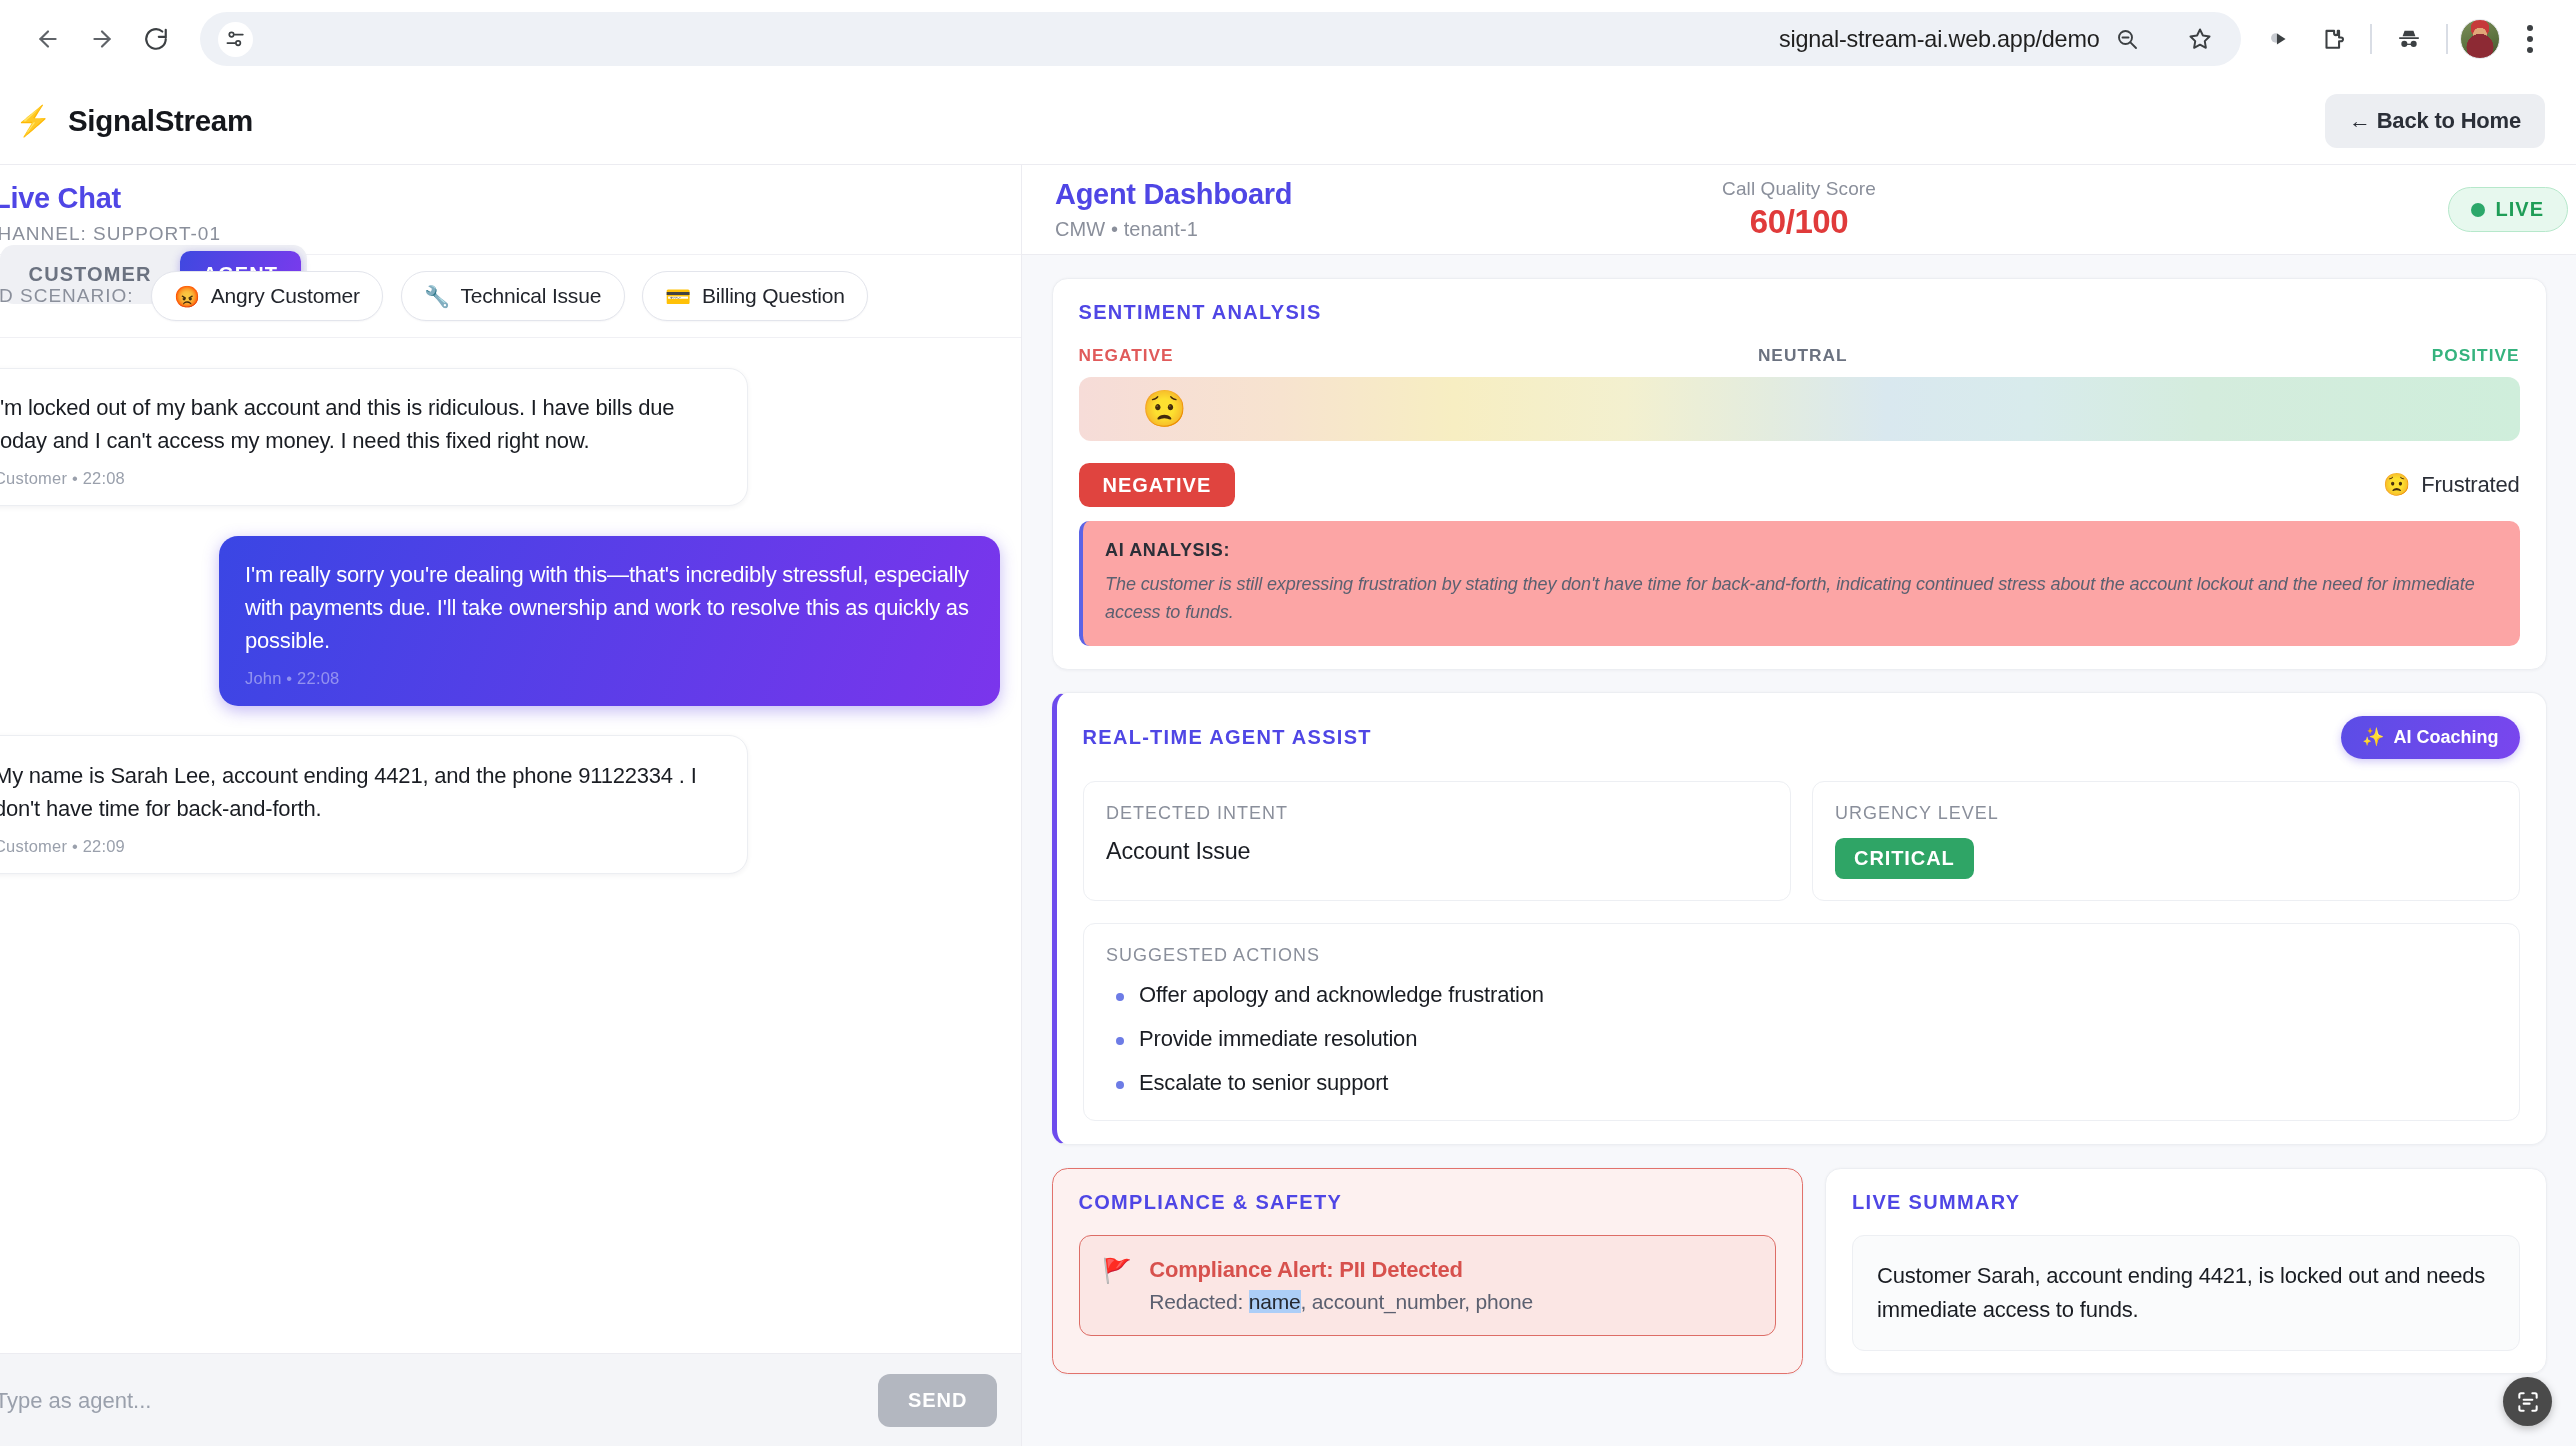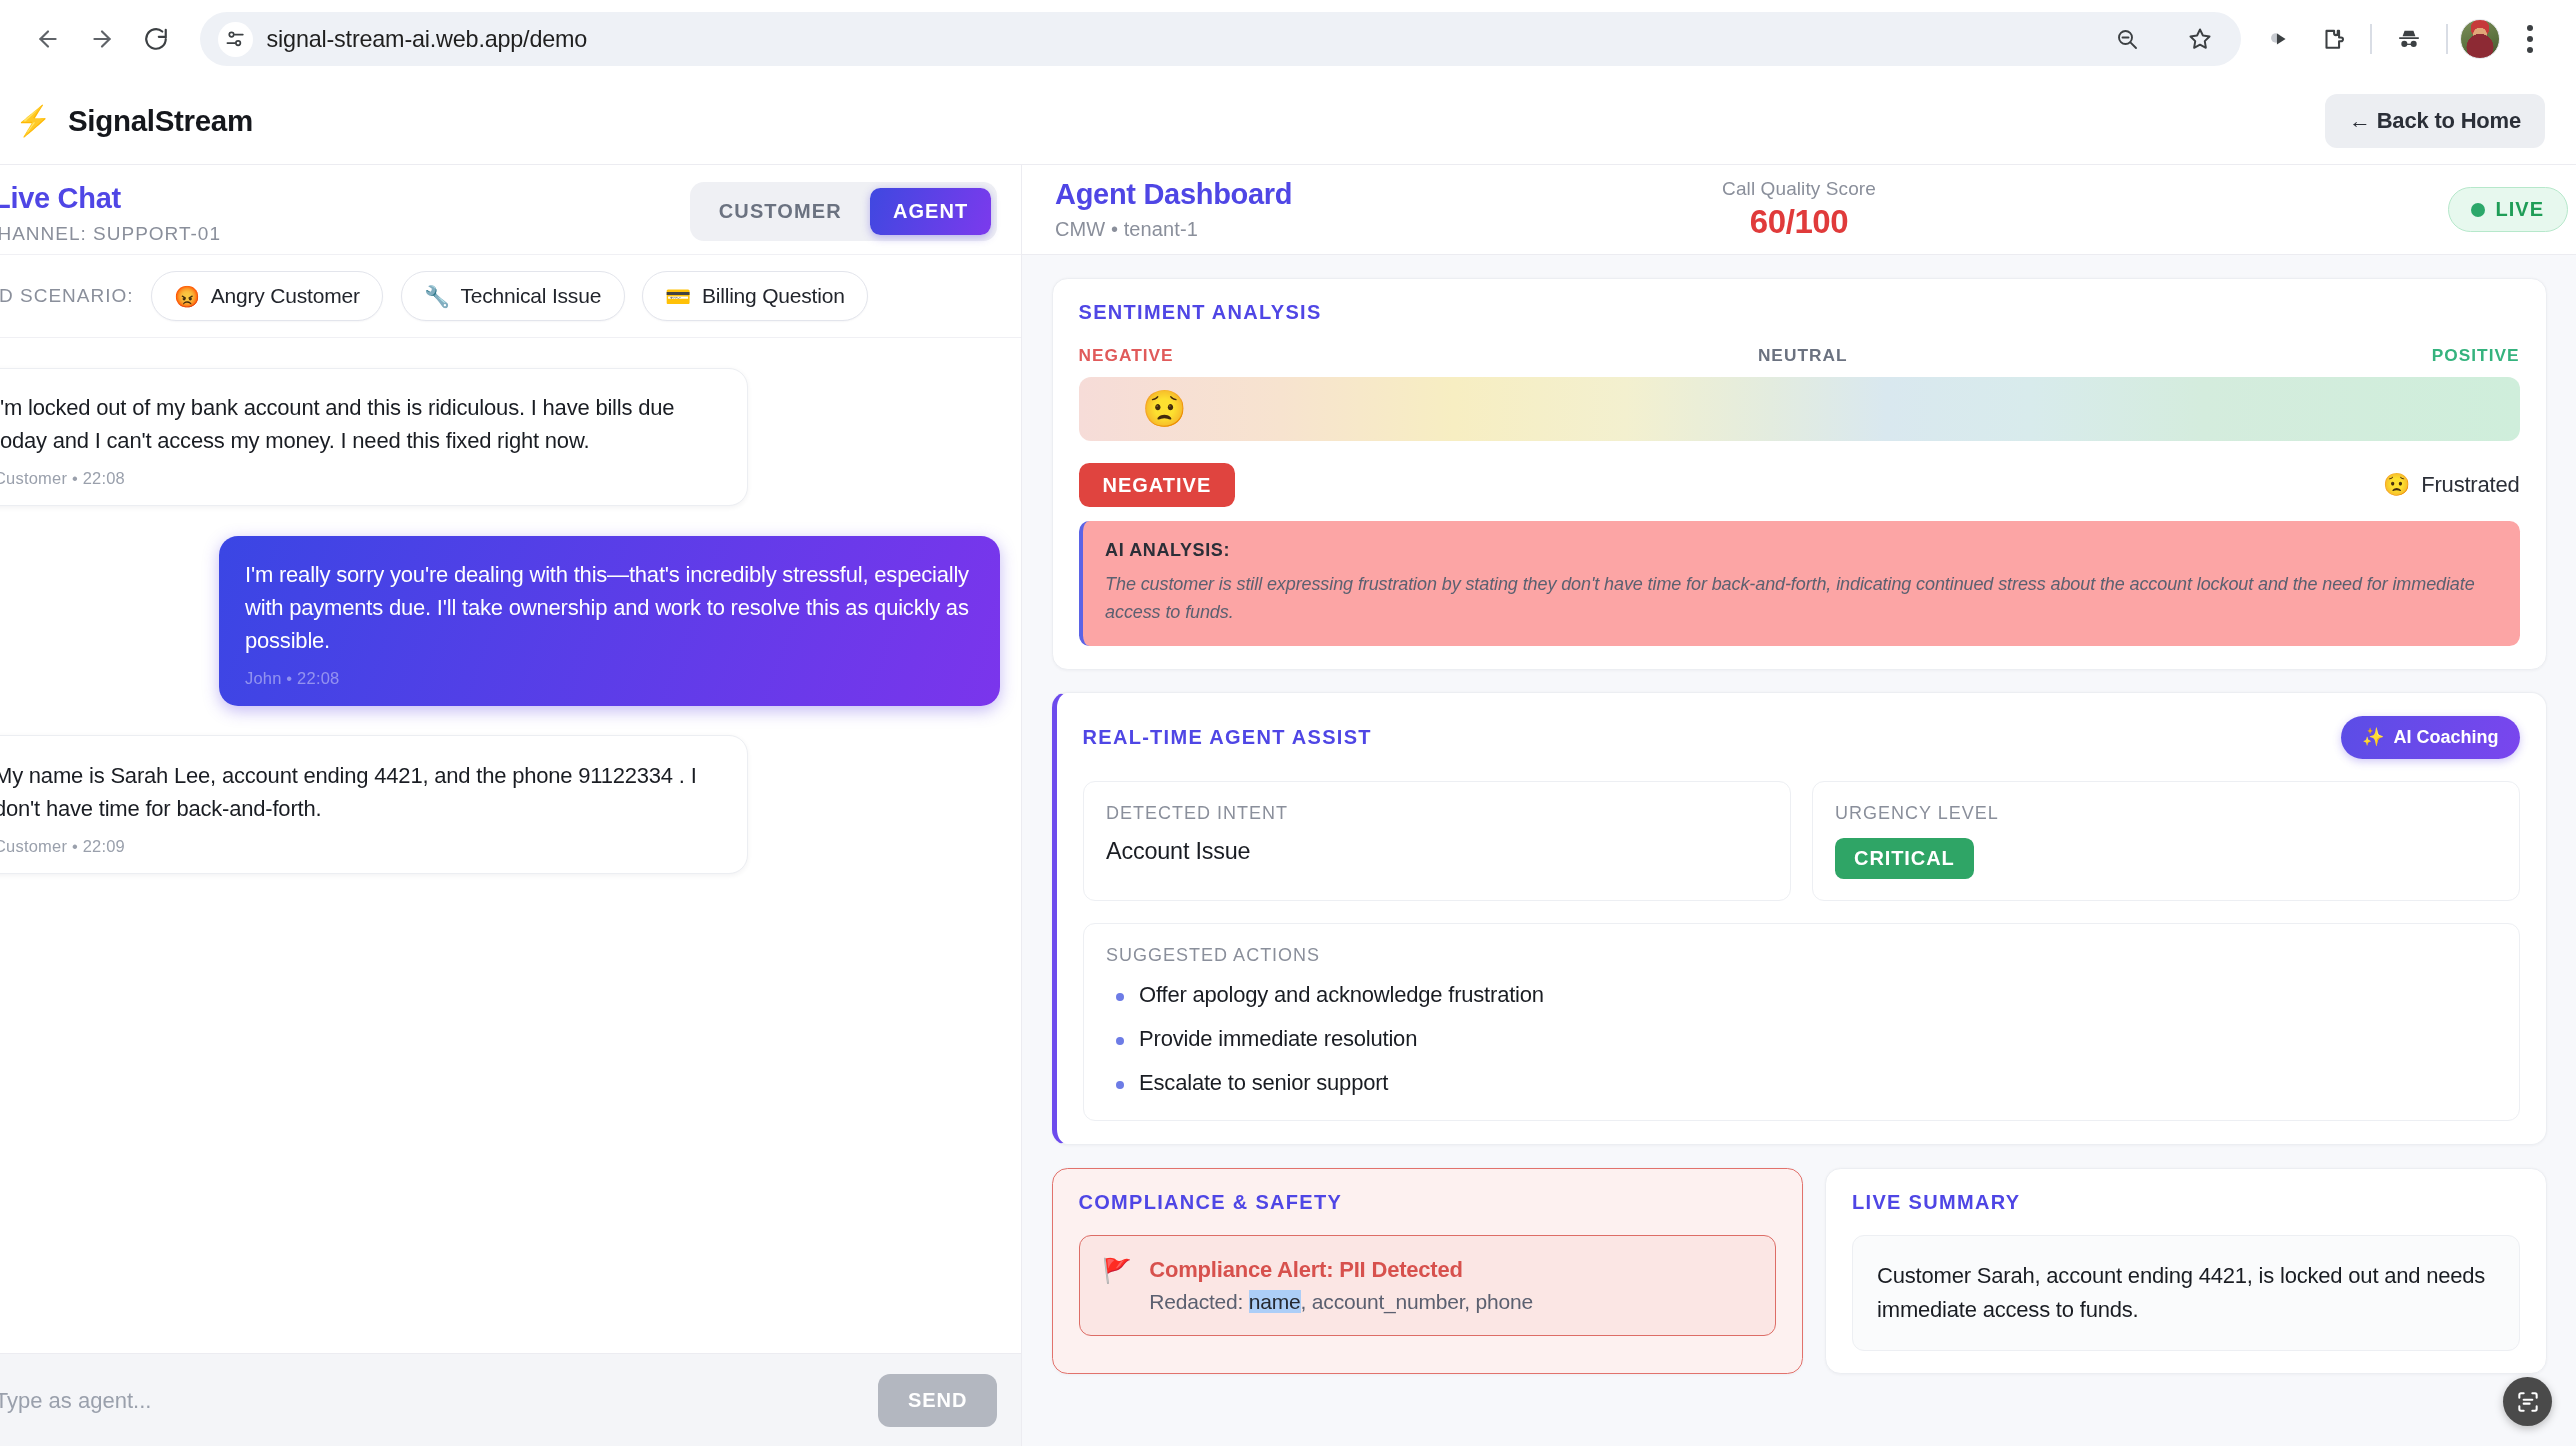--- a/index.html
+++ b/index.html
@@ -45,6 +45,7 @@
     font-size:23.4px; color:#1f1f1f; letter-spacing:-0.2px;
     white-space:nowrap; overflow:hidden; text-overflow:ellipsis;
     flex:1 1 auto;
+    text-align:right;
   }
   .omni-right { display:flex; align-items:center; gap:19px; flex:0 0 auto; }
   .chrome-icons { display:flex; align-items:center; gap:5.2px; flex:0 0 auto; }

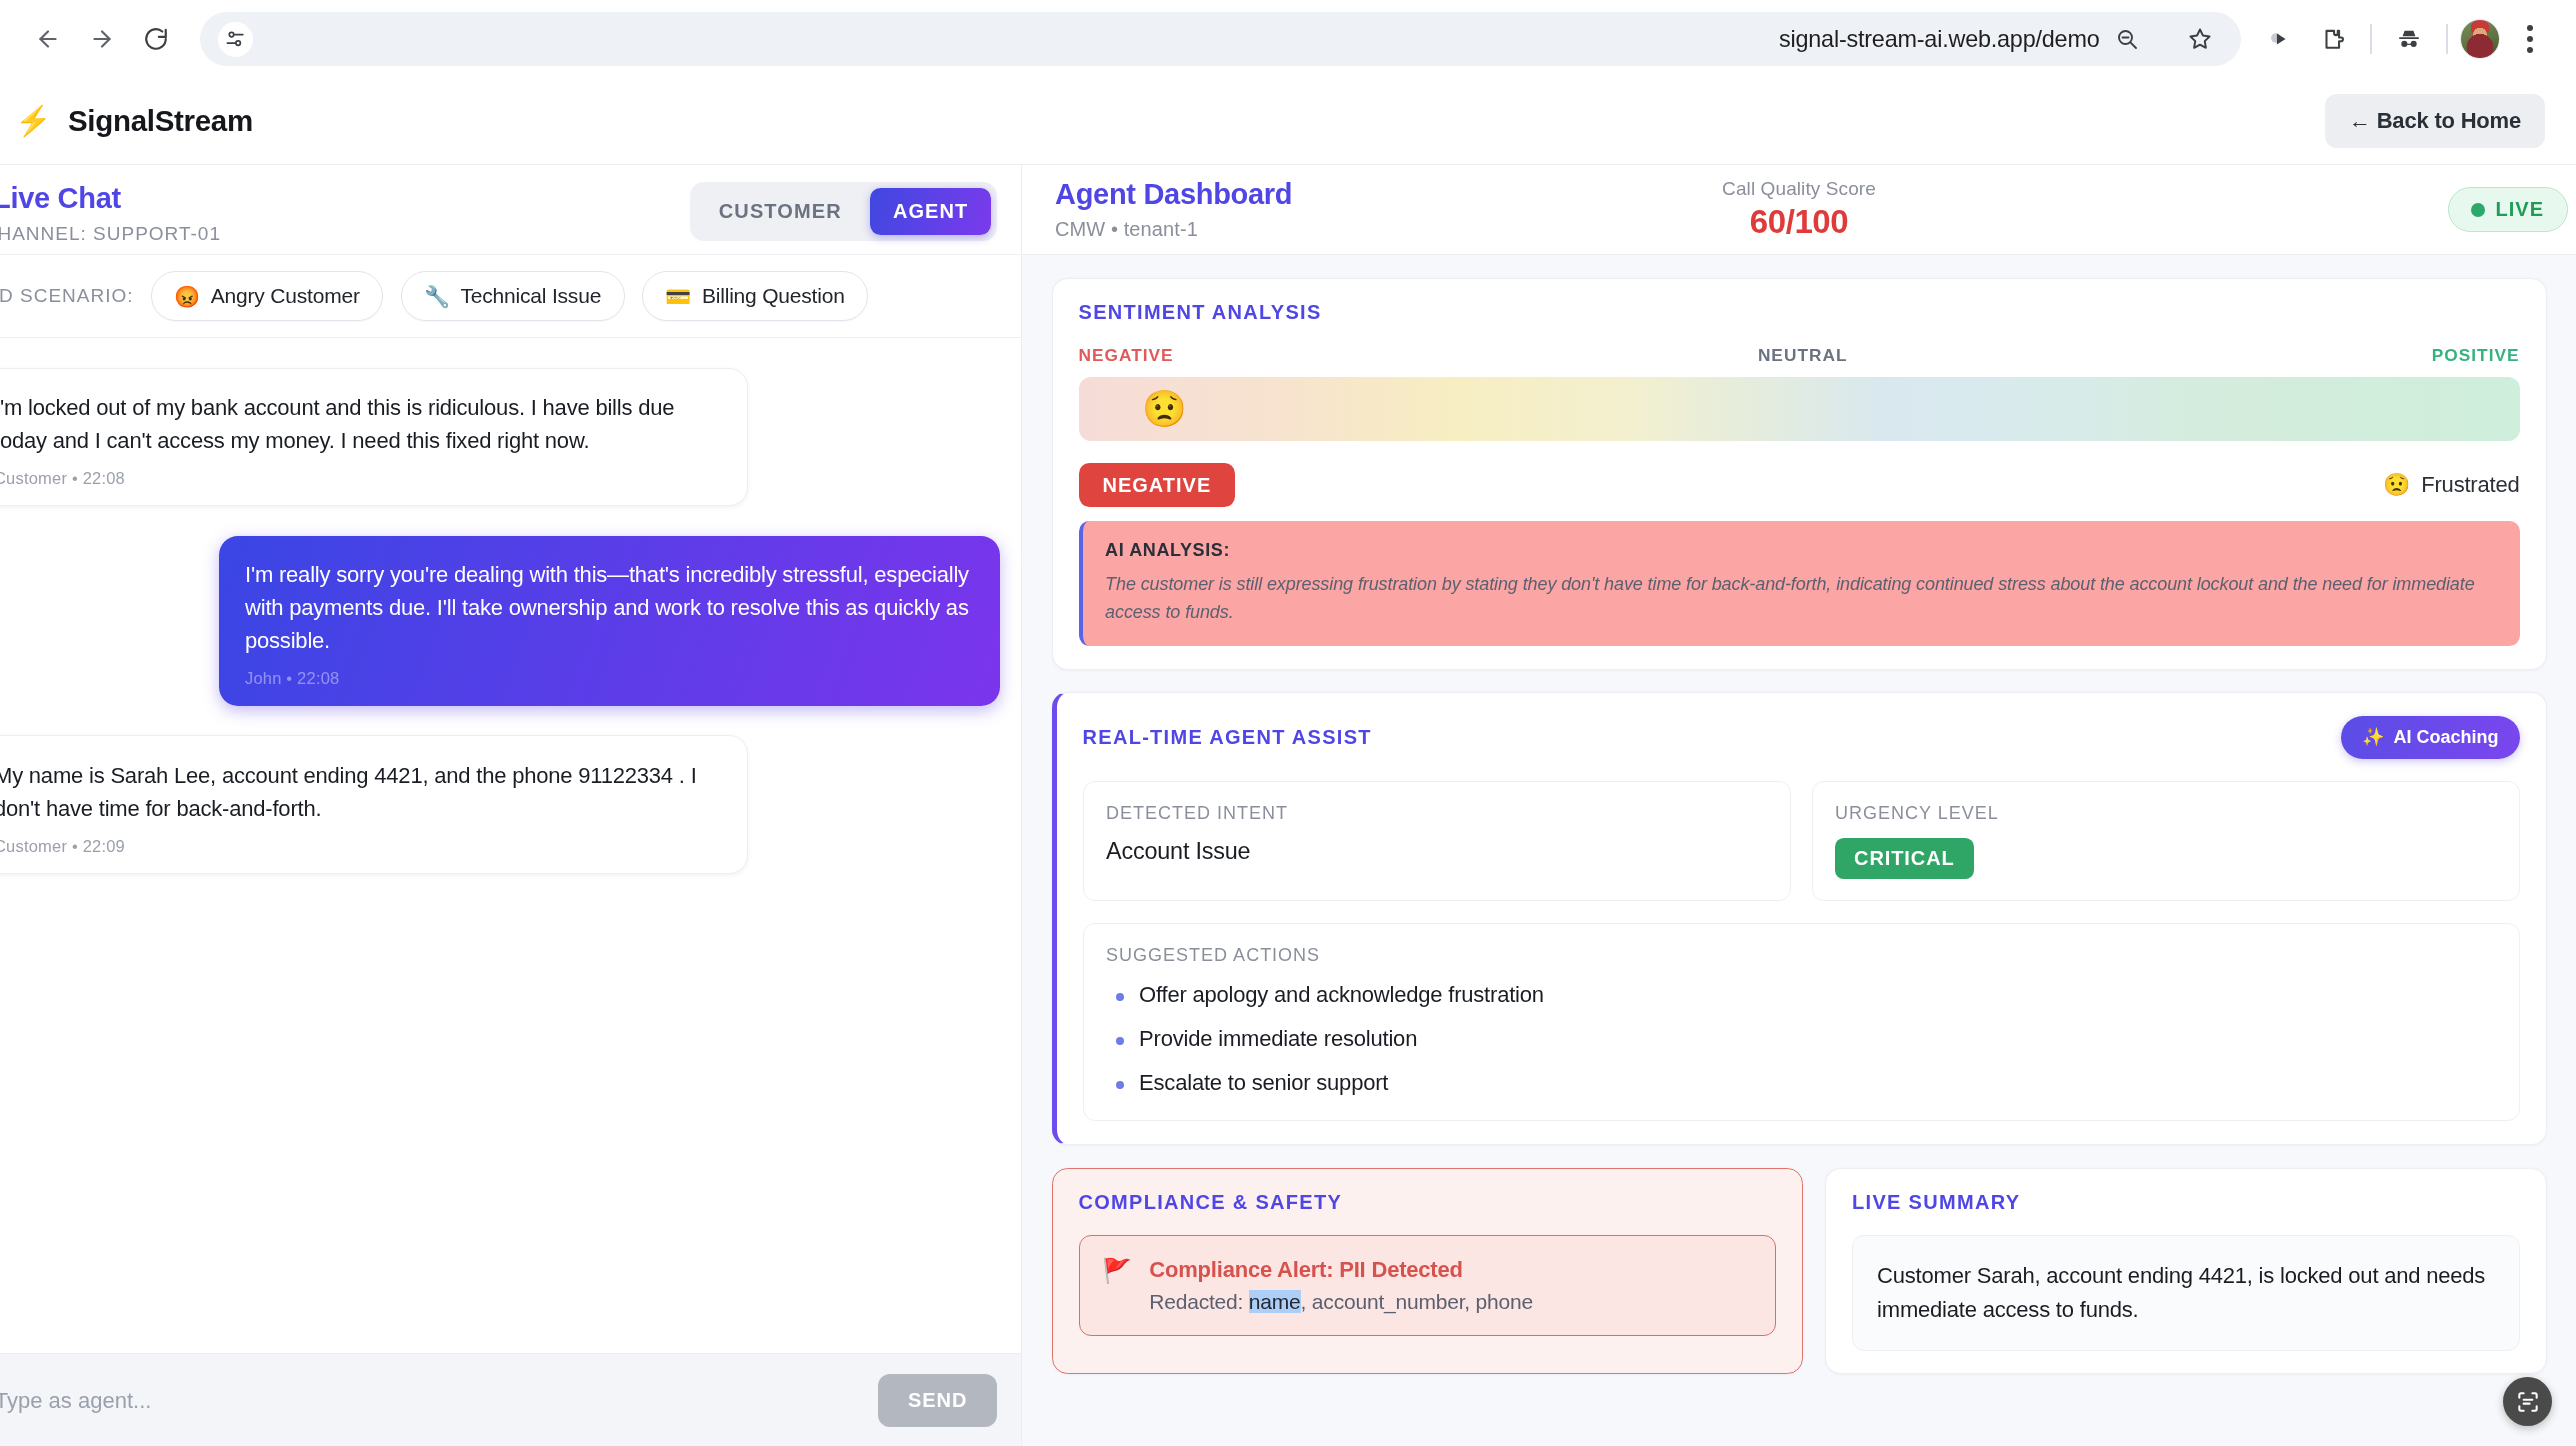--- a/index.html
+++ b/index.html
@@ -101,6 +101,7 @@
     display:flex; align-items:flex-start; justify-content:space-between;
     border-bottom:0.9px solid #f0f0f4;
     height:90px;
+    flex-direction:column;
   }
   .chat-title { font-size:29px; font-weight:700; color:#4f46e5; letter-spacing:-0.3px; margin-left:-7px; }
   .chat-sub {

